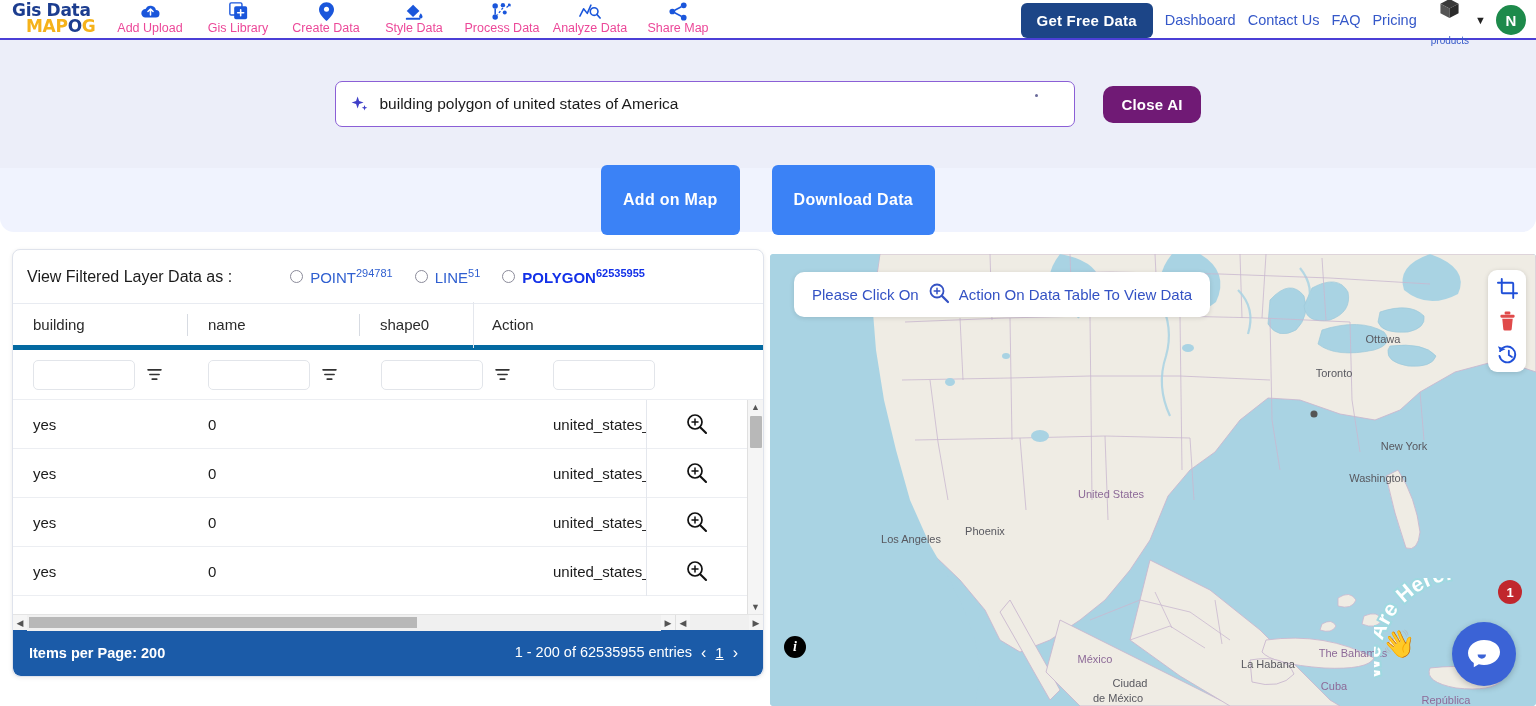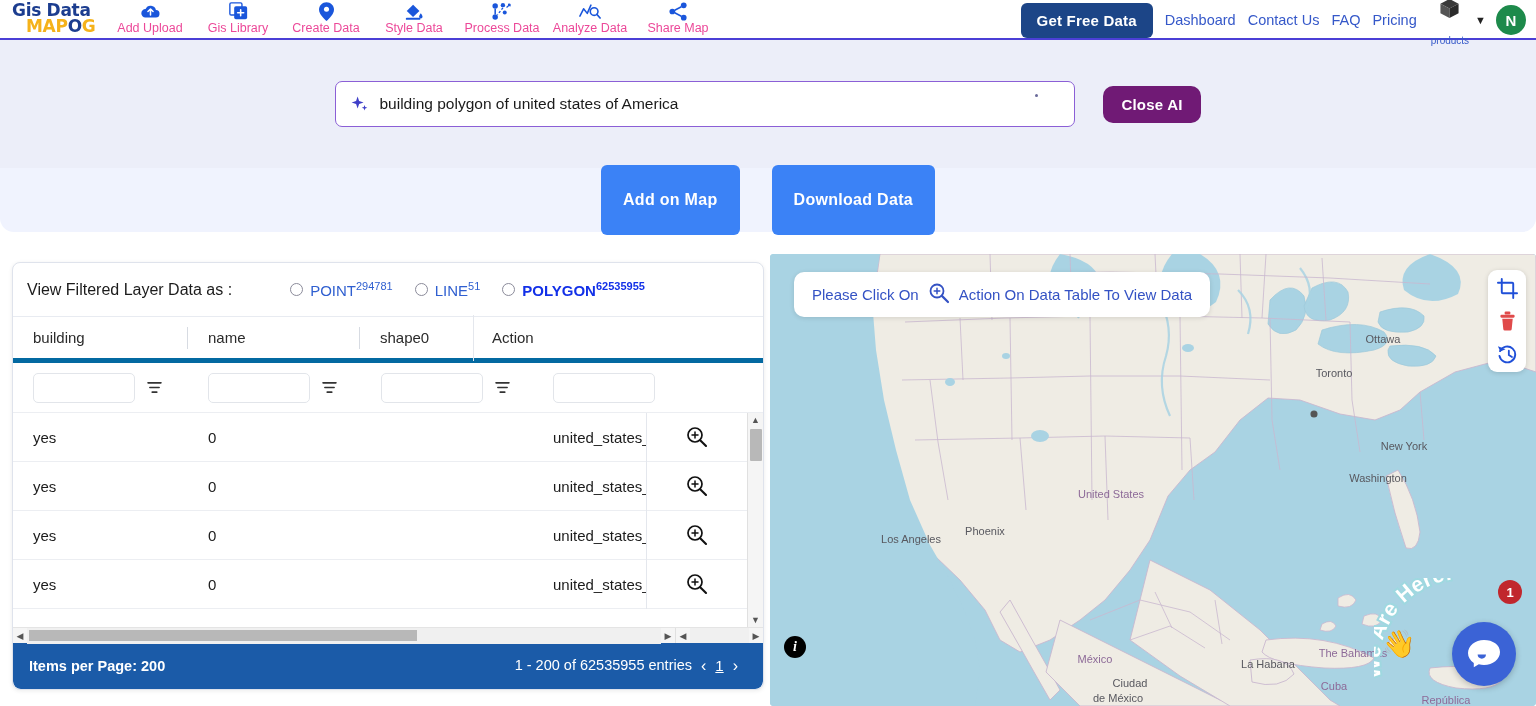--- a/index.html
+++ b/index.html
@@ -105,7 +105,7 @@
 
   
   .data-panel {
-    position: absolute; top: 262px; left: 12px; width: 752px; height: 428px;
+    position: absolute; top: 249px; left: 12px; width: 752px; height: 428px;
     background: #fff; border: 1px solid #dfe3ec; border-radius: 8px;
     box-shadow: 0 1px 4px rgba(0,0,0,0.08);
     display: flex; flex-direction: column; overflow: hidden;

